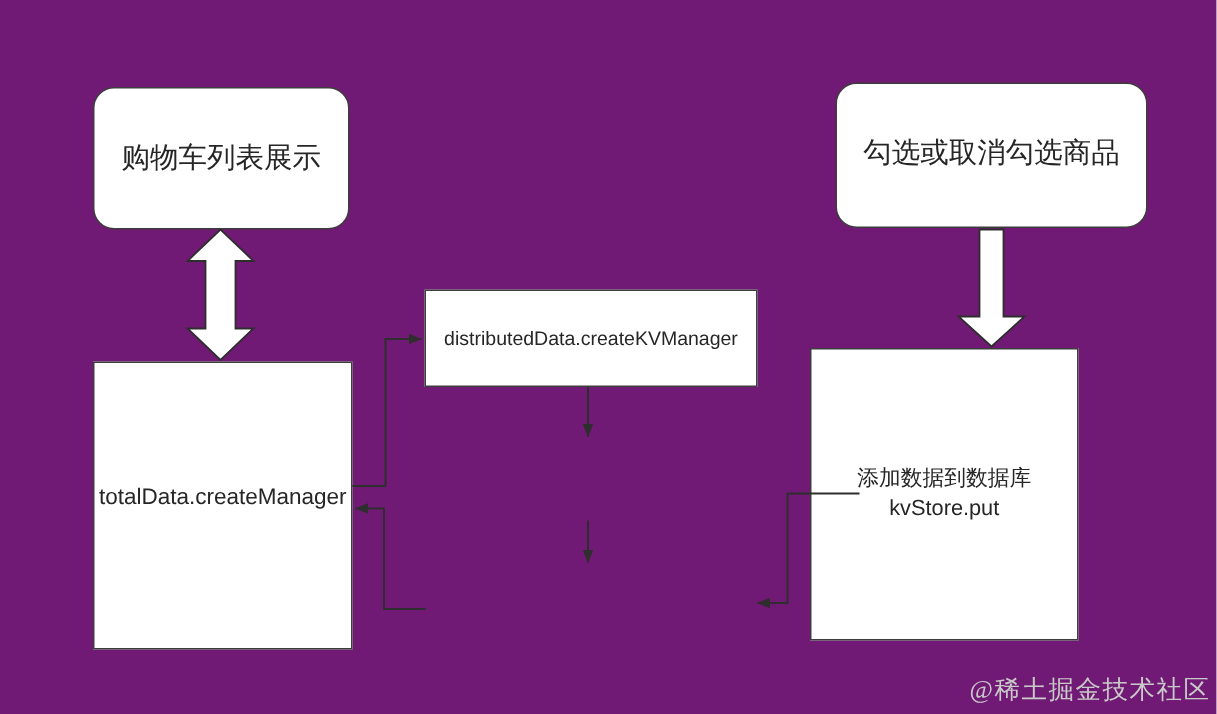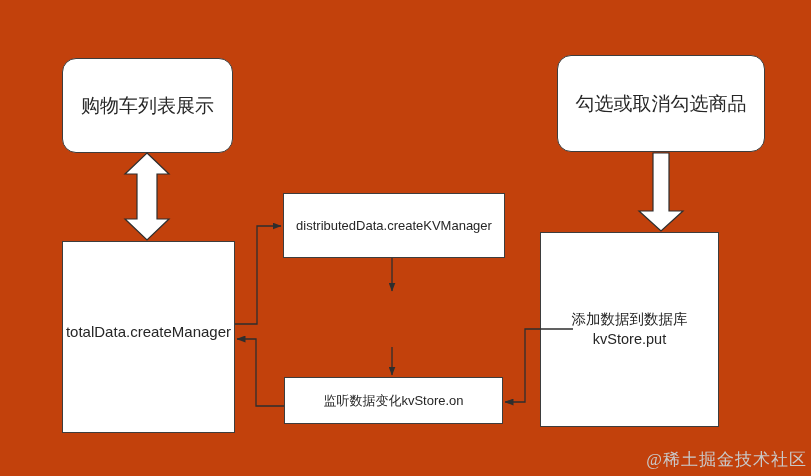--- a/index.html
+++ b/index.html
@@ -11,7 +11,7 @@
     position: relative;
     width: 811px;
     height: 476px;
-    background: #c2410c;
+    background: #701a75;
     overflow: hidden;
     font-family: "Liberation Sans", "DejaVu Sans", sans-serif;
   }

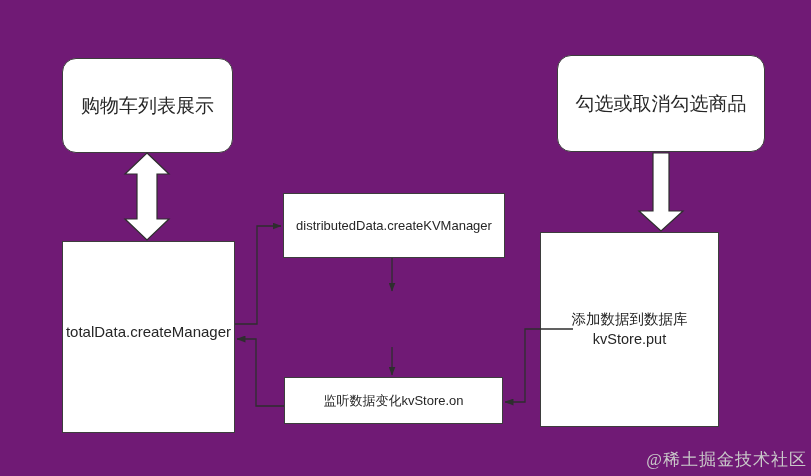--- a/index.html
+++ b/index.html
@@ -31,7 +31,7 @@
   .rounded { border-radius: 14px; }
 
   .node-cart-display      { left: 62px;  top: 58px;  width: 171px; height: 95px;  font-size: 19px; }
-  .node-check-product     { left: 557px; top: 55px;  width: 208px; height: 97px;  font-size: 19px; }
+  .node-check-product     { left: 557px; top: 55px;  width: 208px; height: 97px;  font-size: 19px; font-family: Liberation Mono, monospace; }
   .node-create-manager    { left: 62px;  top: 241px; width: 173px; height: 192px; font-size: 15px; padding-bottom: 10px; }
   .node-create-kv-manager { left: 283px; top: 193px; width: 222px; height: 65px;  font-size: 13px; }
   .node-get-kv-store      { left: 281px; top: 293px; width: 224px; height: 54px;  font-size: 13.5px; }

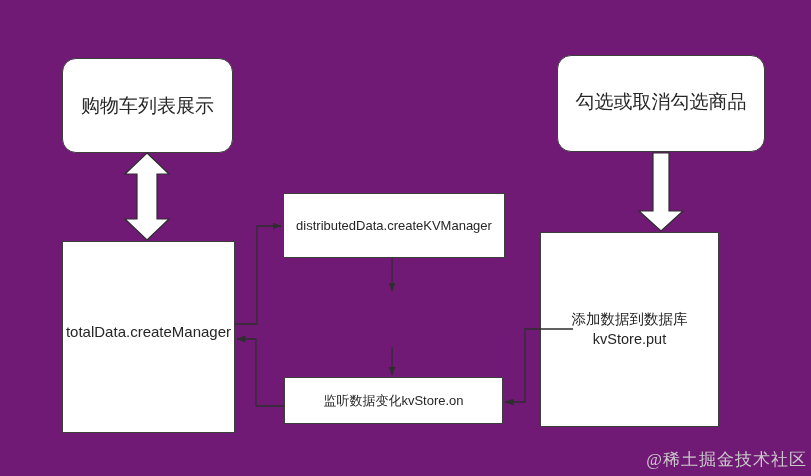--- a/index.html
+++ b/index.html
@@ -89,9 +89,6 @@
   </div>
 
 
-  <div class="node node-kv-store-on">
-    <span>监听数据变化kvStore.on</span>
-  </div>
 
   <div class="node node-kv-store-put">
     <span>添加数据到数据库</span>

